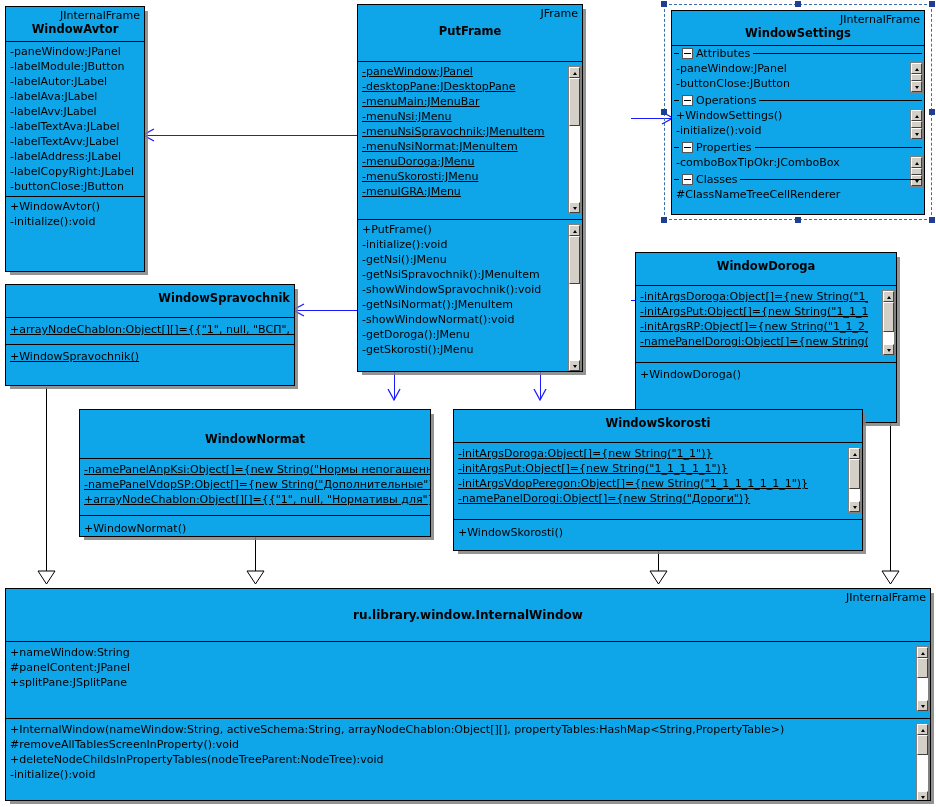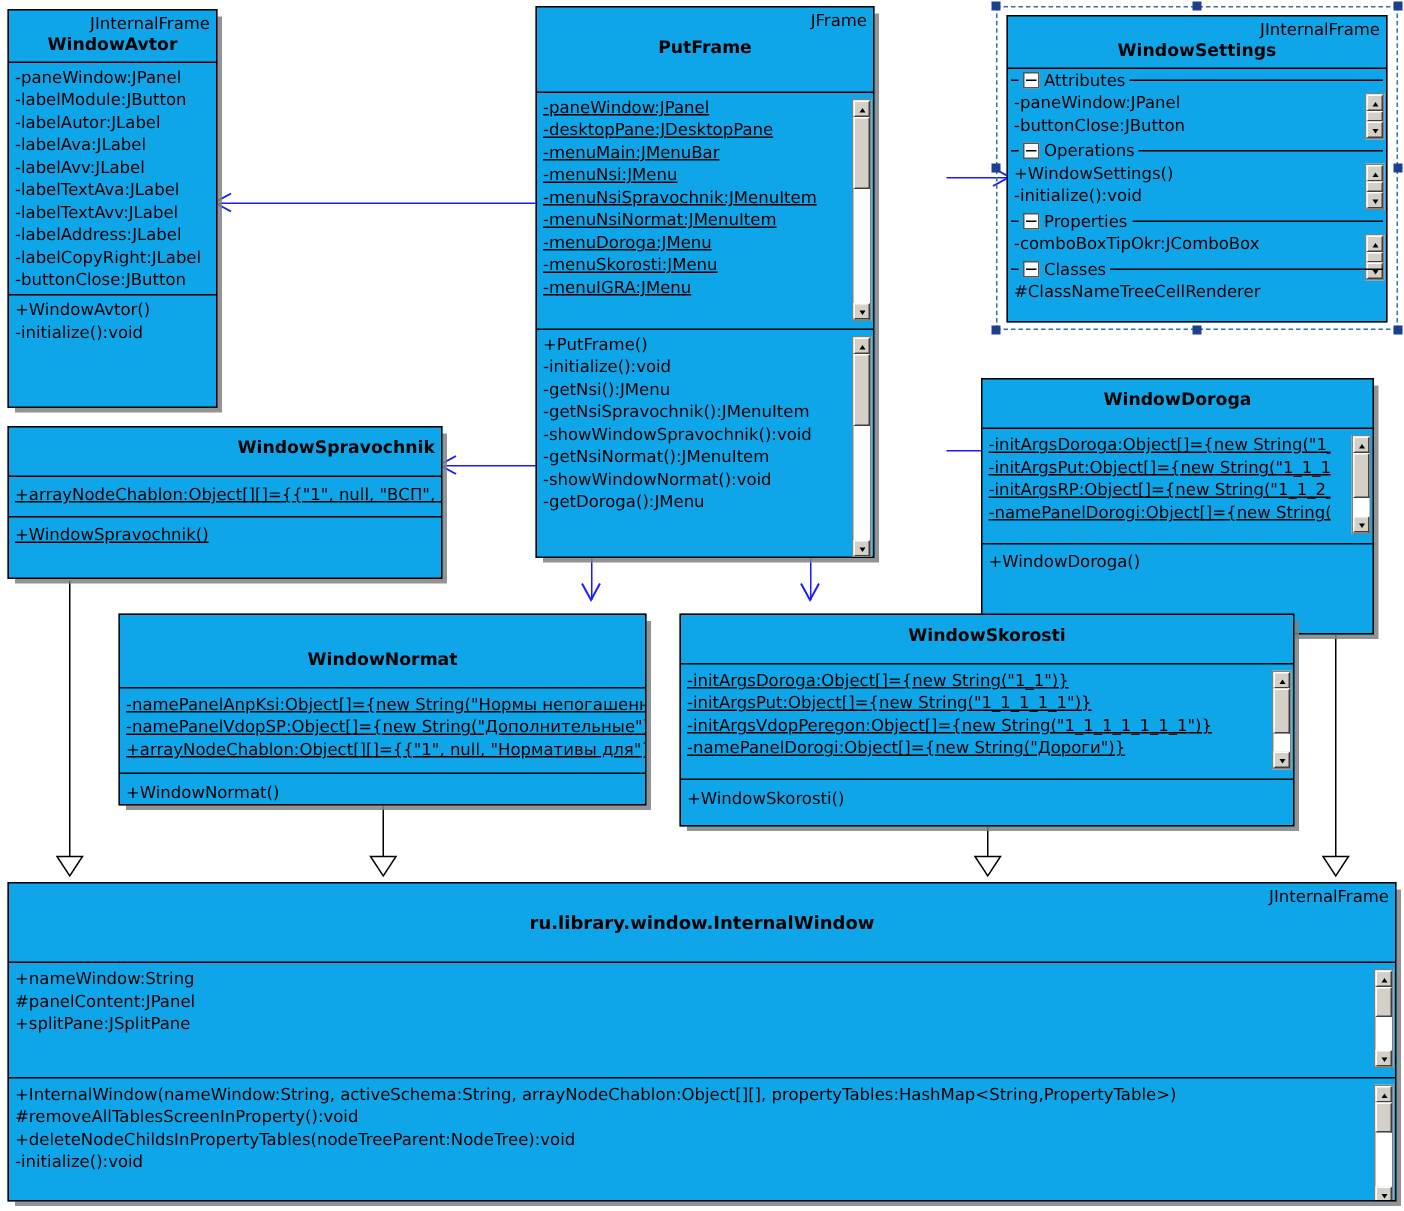--- a/index.html
+++ b/index.html
@@ -339,7 +339,7 @@
     </div>
   </div>
 
-  <div class="uml" id="window-doroga" style="left:654px;top:252px;width:262px;height:171px;">
+  <div class="uml" id="window-doroga" style="left:635px;top:252px;width:262px;height:171px;">
     <div class="hdr" style="height:26px;">
       <div class="cname" style="margin-top:4px;">WindowDoroga</div>
     </div>

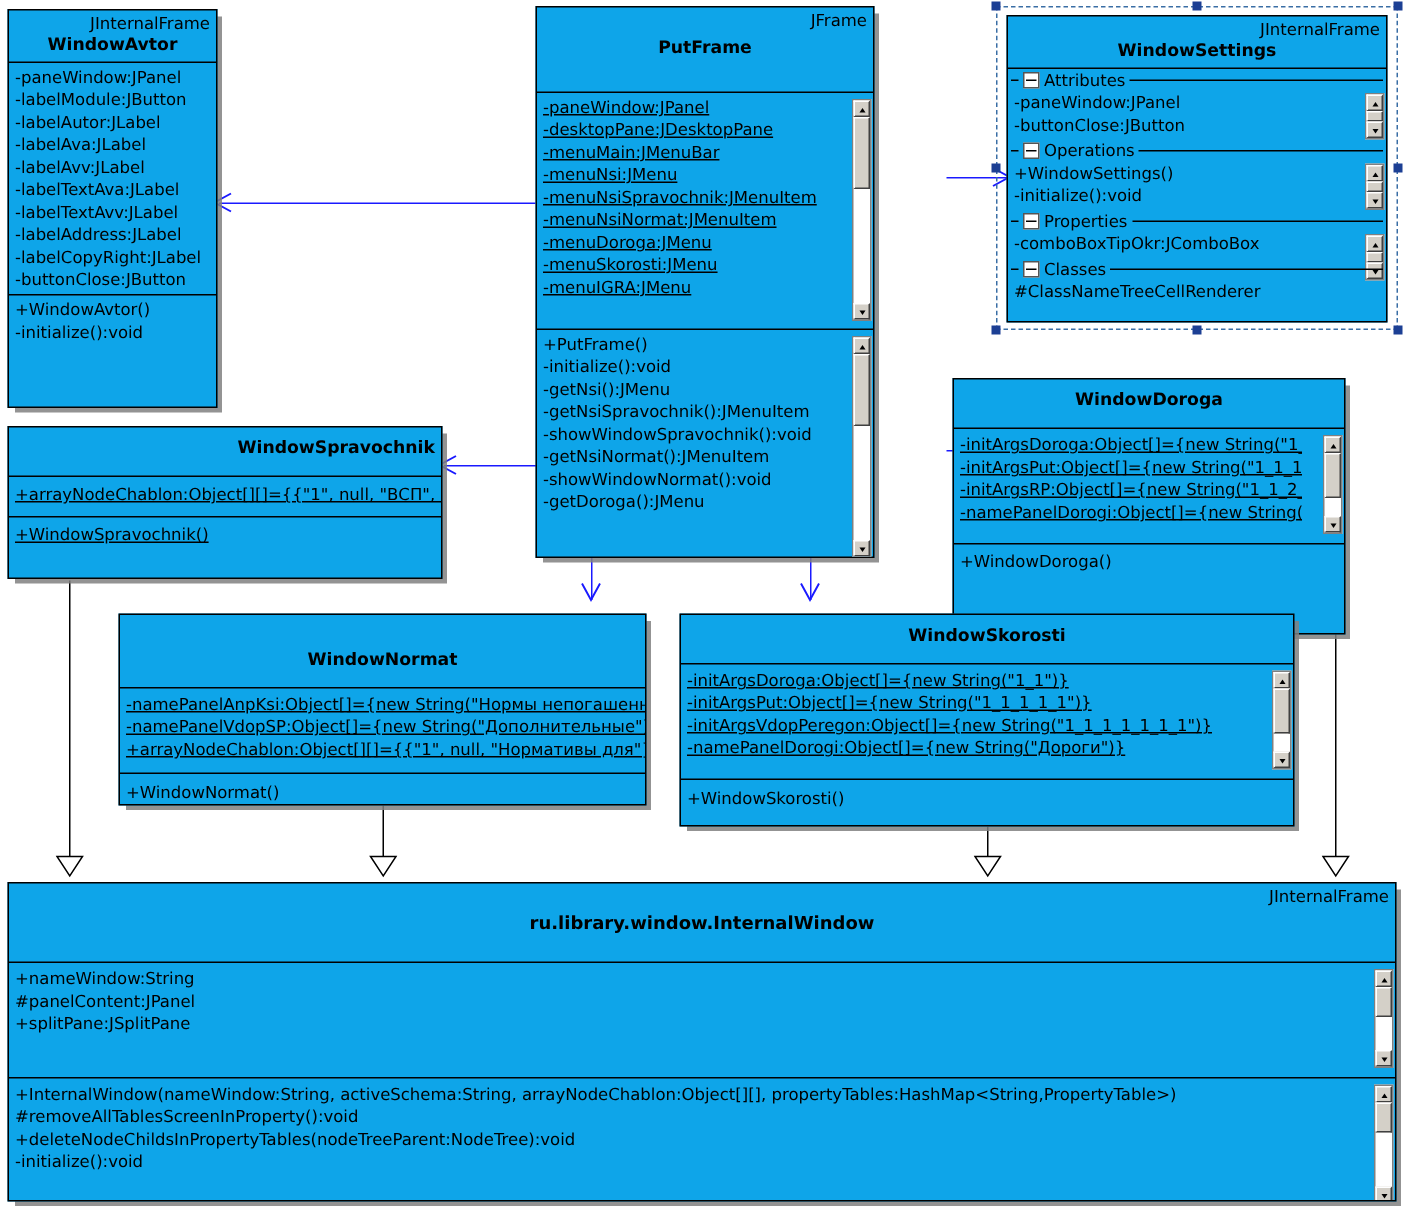--- a/index.html
+++ b/index.html
@@ -232,6 +232,7 @@
         <div class="row">-getNsiNormat():JMenuItem</div>
         <div class="row">-showWindowNormat():void</div>
         <div class="row">-getDoroga():JMenu</div>
+        <div class="row">-getSkorosti():JMenu</div>
       </div>
       <div class="sbar" style="top:4px;height:148px;">
         <div class="sb-btn up">

